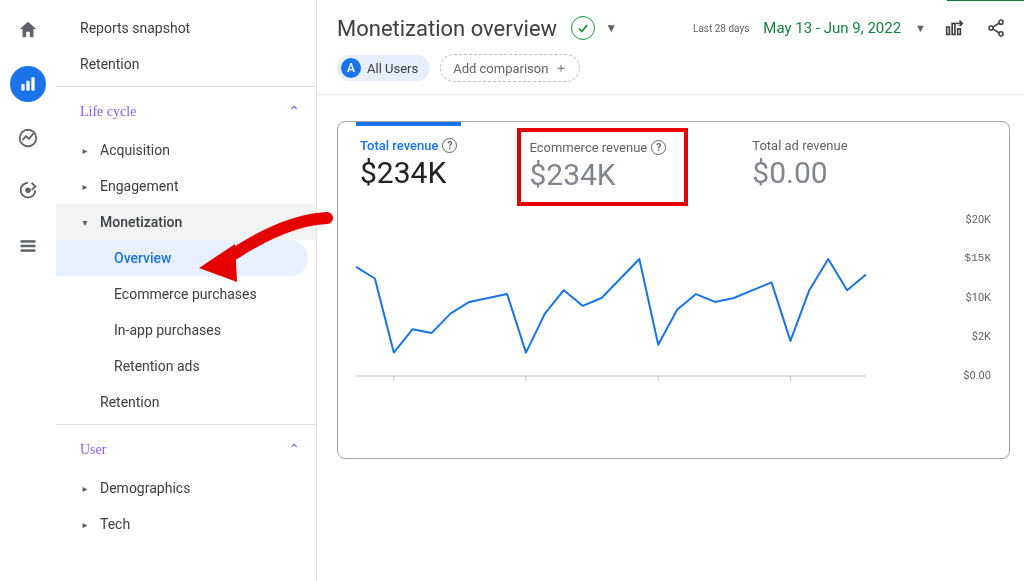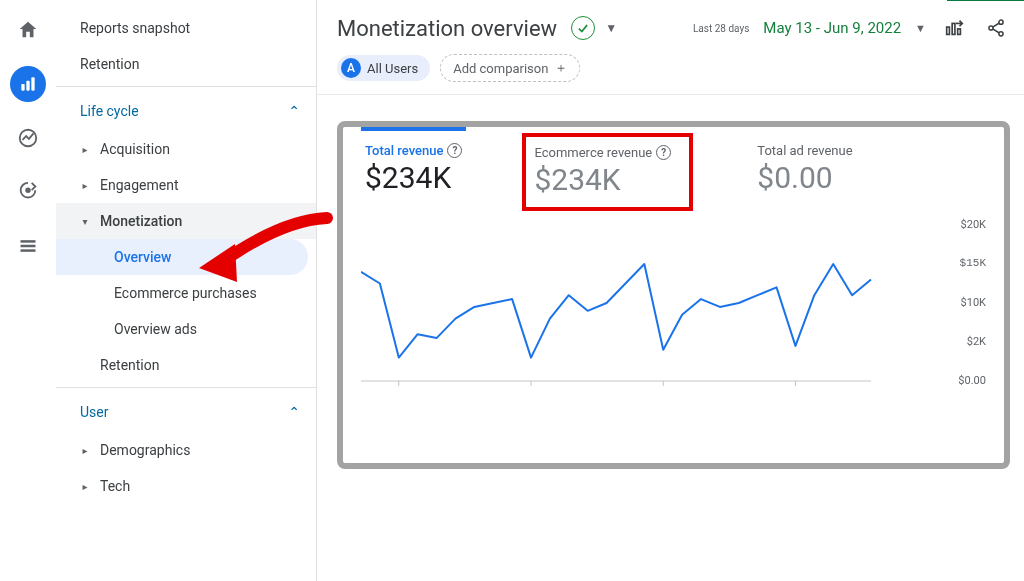--- a/index.html
+++ b/index.html
@@ -10,7 +10,7 @@
   .iconrail .rail-btn.selected { background: #1a73e8; color: #fff; }
   .nav { width: 260px; padding-top: 10px; font-size: 14px; }
   .nav-item { padding: 10px 16px 10px 24px; cursor: pointer; color: #3c4043; }
-  .nav-section-header { padding: 12px 16px 12px 24px; display: flex; align-items: center; justify-content: space-between; color: #0369a1; }
+  .nav-section-header { padding: 12px 16px 12px 24px; display: flex; align-items: center; justify-content: space-between; color: #8b5cf6; font-family: Liberation Serif, serif; }
   .nav-subheader { display:flex; align-items:center; gap:10px; padding: 10px 16px 10px 24px; cursor:pointer; }
   .nav-subheader .caret { width:10px; text-align:center; font-size:10px; color:#5f6368; }
   .nav-subheader.active { background:#f1f3f4; font-weight:500; }

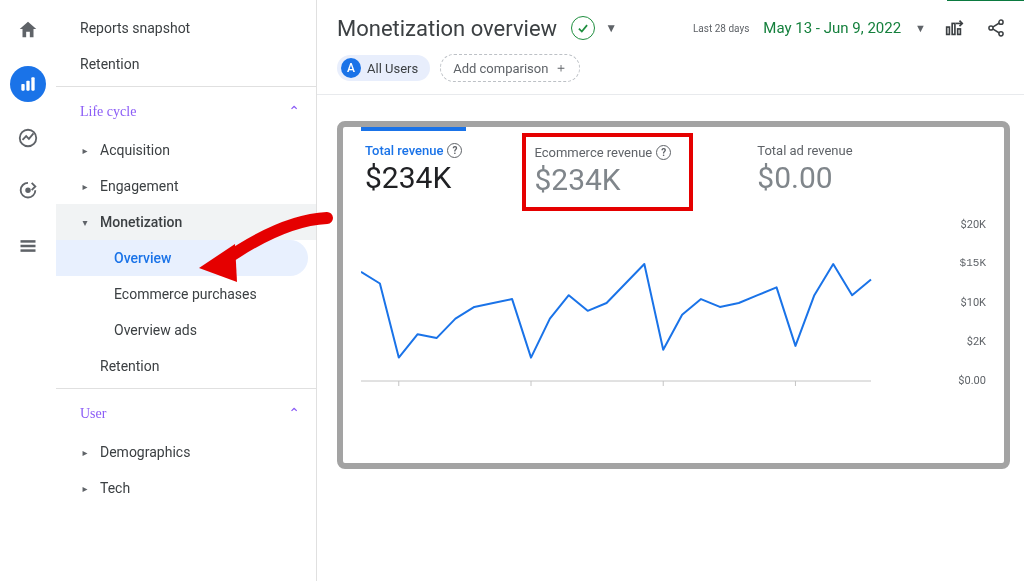--- a/index.html
+++ b/index.html
@@ -33,7 +33,7 @@
   .chip-primary .badge { width:20px;height:20px;border-radius:50%;background:#1a73e8;color:#fff;font-size:12px;display:flex;align-items:center;justify-content:center;font-weight:500; }
   .chip-add { display:flex;align-items:center;gap:6px;border:1px dashed #bdc1c6;border-radius:16px;padding:4px 12px;font-size:13px;color:#5f6368;background:#fff; }
   .content-divider { border:none;border-top:1px solid #e8eaed;margin:0 -20px 0 -20px; }
-  .card { margin-top:26px; border:6px solid #a3a3a3; border-radius:8px; padding: 2px 18px 12px 18px; position:relative; }
+  .card { margin-top:26px; border:1px solid #a3a3a3; border-radius:8px; padding: 2px 18px 12px 18px; position:relative; }
   .metric-tabs { display:flex; gap:60px; }
   .metric { padding: 14px 4px 10px; }
   .metric.active { border-top: 4px solid #1a73e8; margin-top:-2px; padding-top:12px; }

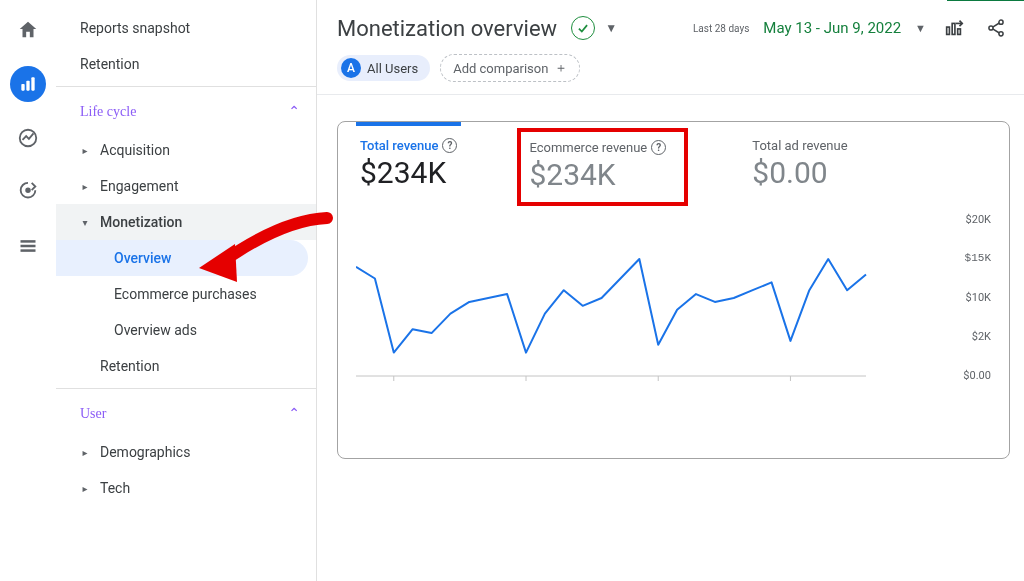--- a/index.html
+++ b/index.html
@@ -115,6 +115,7 @@
     </div>
     <div class="nav-subitem active">Overview</div>
     <div class="nav-subitem">Ecommerce purchases</div>
+    <div class="nav-subitem">In-app purchases</div>
     <div class="nav-subitem">Overview ads</div>
     <div class="nav-subheader">
       <span class="caret"></span>

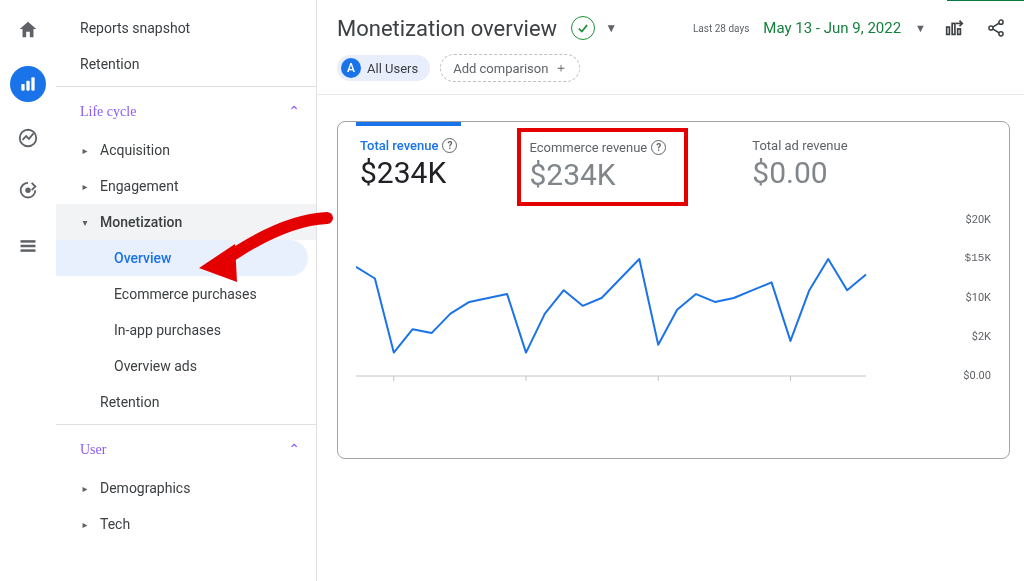--- a/index.html
+++ b/index.html
@@ -116,7 +116,7 @@
     <div class="nav-subitem active">Overview</div>
     <div class="nav-subitem">Ecommerce purchases</div>
     <div class="nav-subitem">In-app purchases</div>
-    <div class="nav-subitem">Overview ads</div>
+    <div class="nav-subitem">Retention ads</div>
     <div class="nav-subheader">
       <span class="caret"></span>
       <span>Retention</span>

